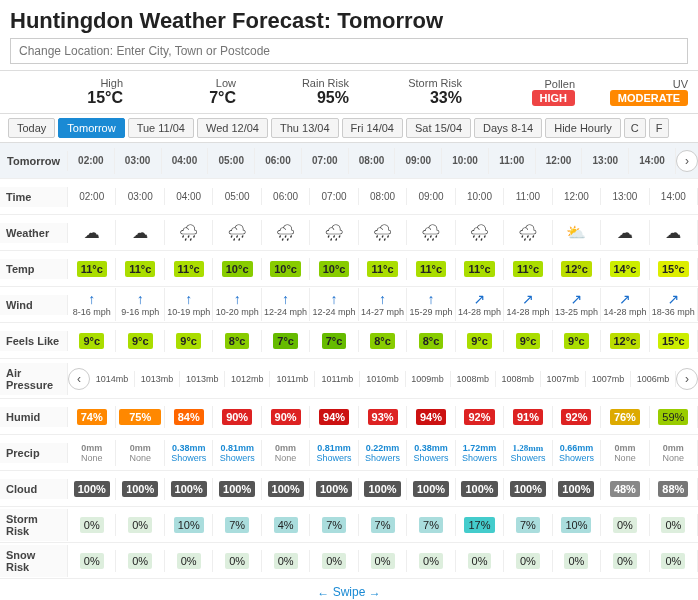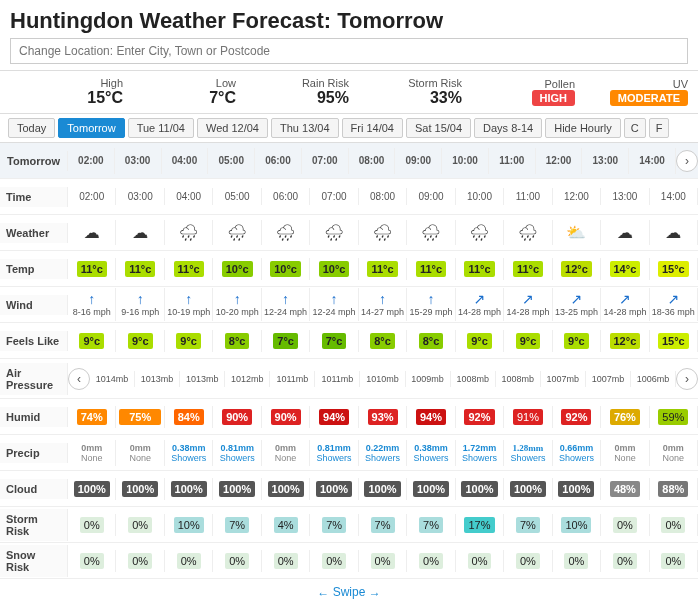--- a/index.html
+++ b/index.html
@@ -451,7 +451,7 @@
           <span style="background:#dd2222;color:#fff;font-weight:bold;border-radius:2px;padding:2px 4px;font-size:11px;">92%</span>
         </div>
         <div class="cell">
-          <span style="background:#dd2222;color:#fff;font-weight:normal;border-radius:2px;padding:2px 4px;font-size:11px;">91%</span>
+          <span style="background:#dd2222;color:#fff;font-weight:bold;border-radius:2px;padding:2px 4px;font-size:11px;">91%</span>
         </div>
         <div class="cell">
           <span style="background:#dd2222;color:#fff;font-weight:bold;border-radius:2px;padding:2px 4px;font-size:11px;">92%</span>

